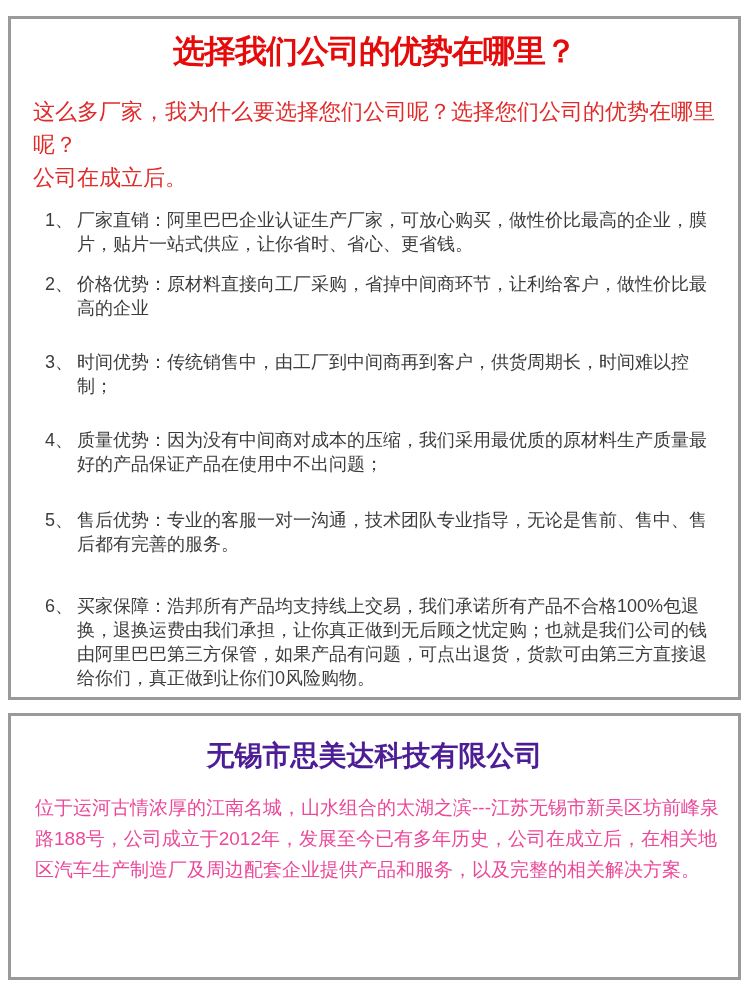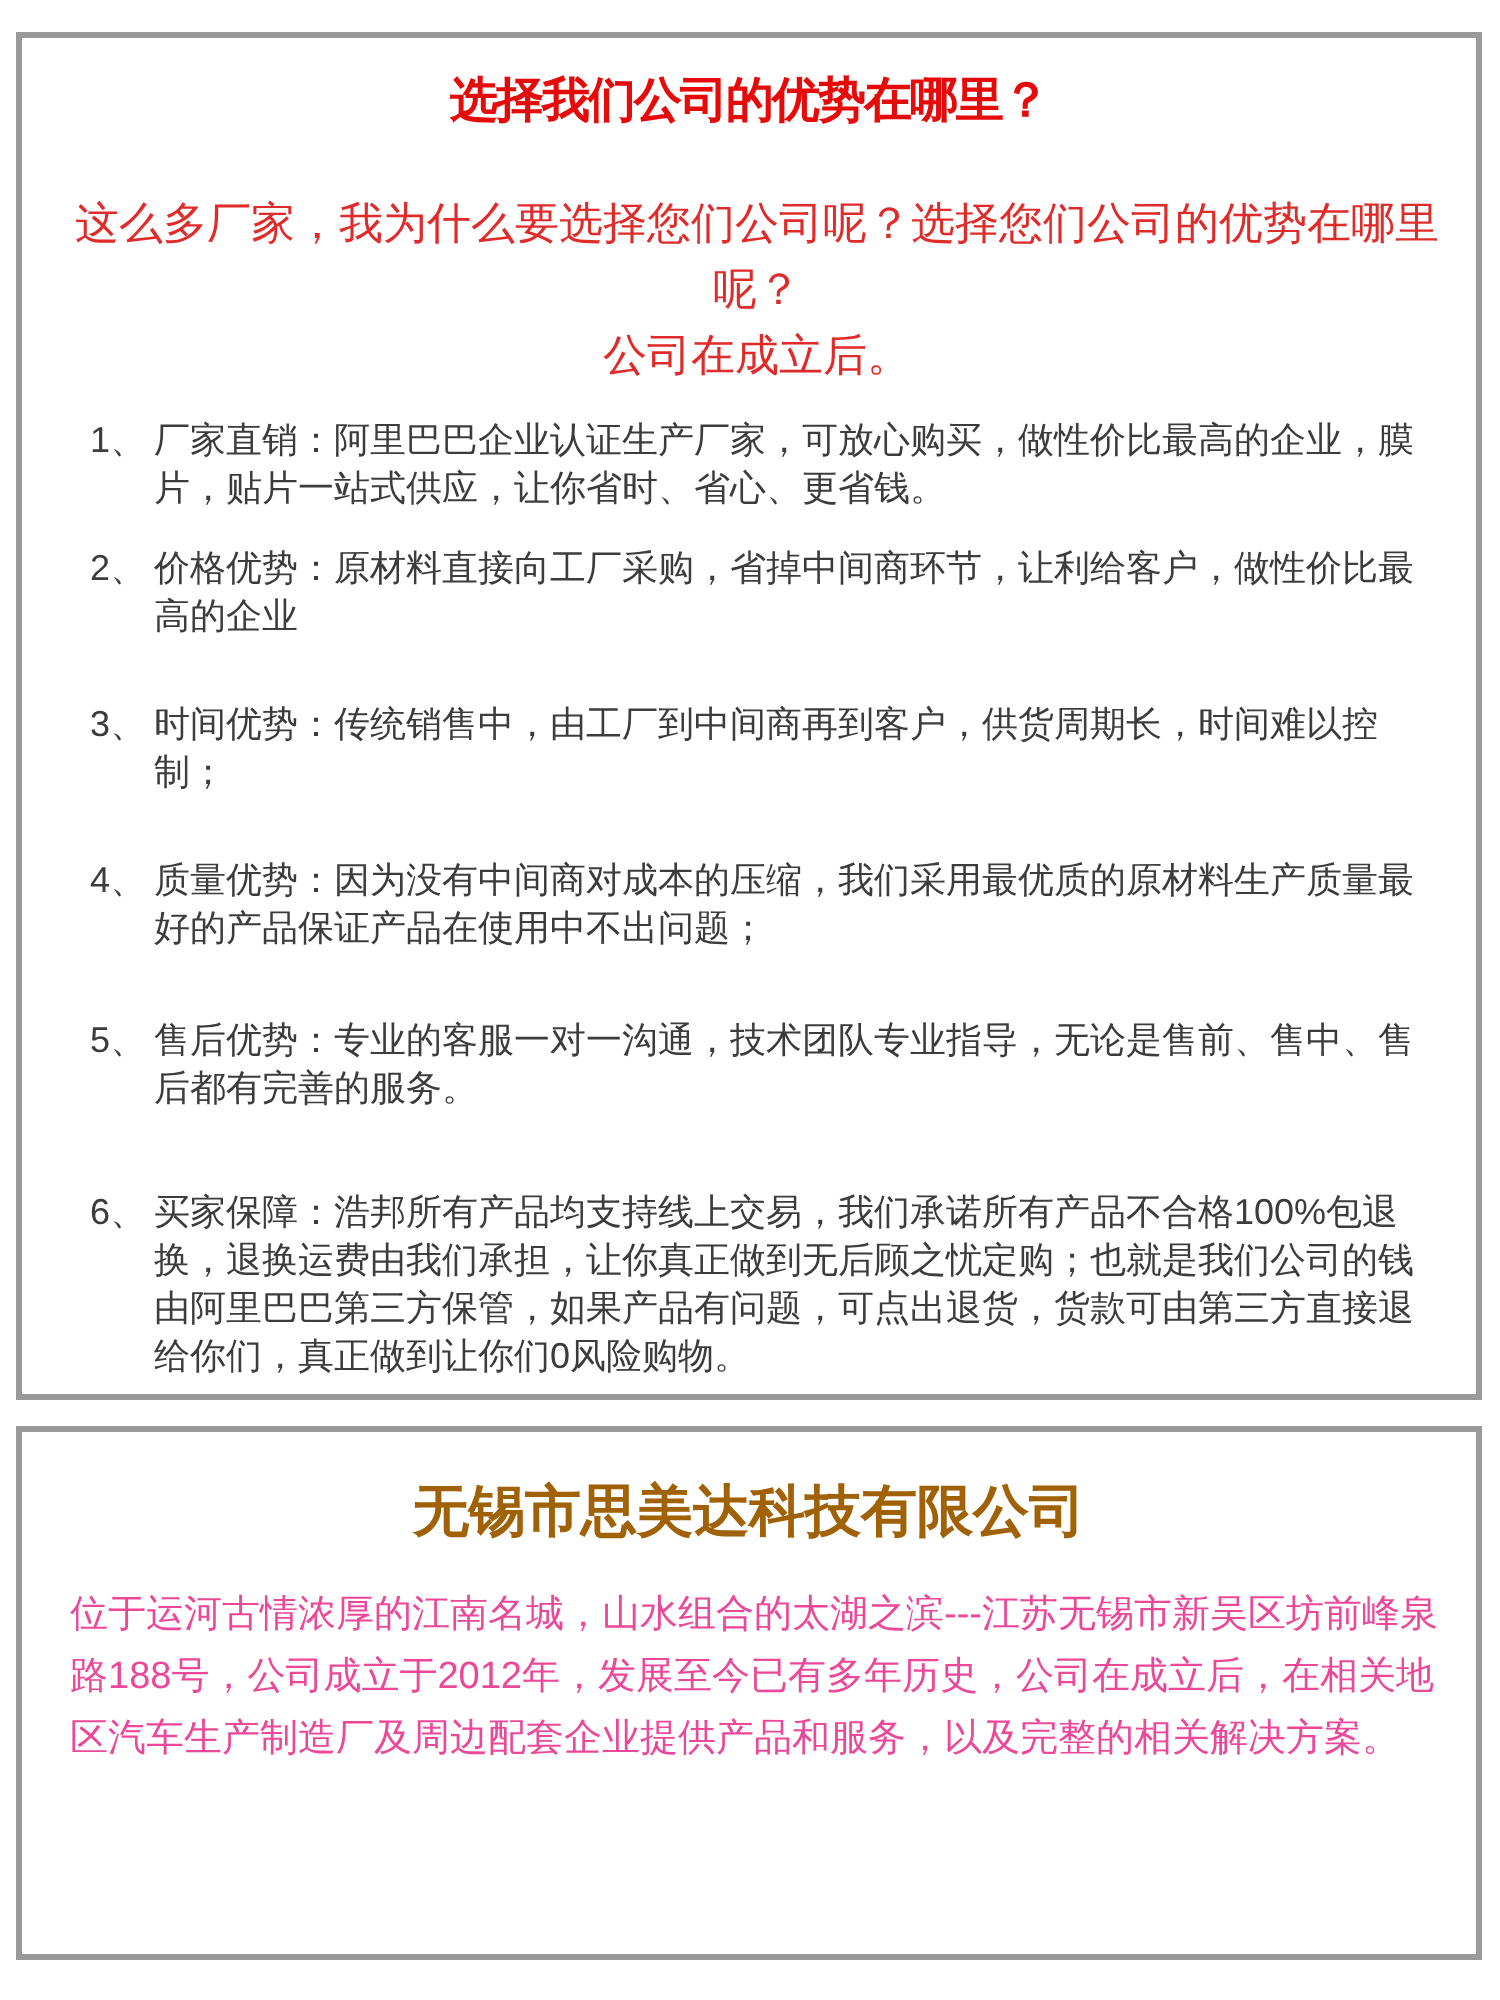--- a/index.html
+++ b/index.html
@@ -34,7 +34,7 @@
   .main-title {
     margin: 10px 10px 0 10px;
     text-align: center;
-    font-size: 24px;
+    font-size: 32px;
     line-height: 44px;
     font-weight: bold;
     color: #e60b0b;

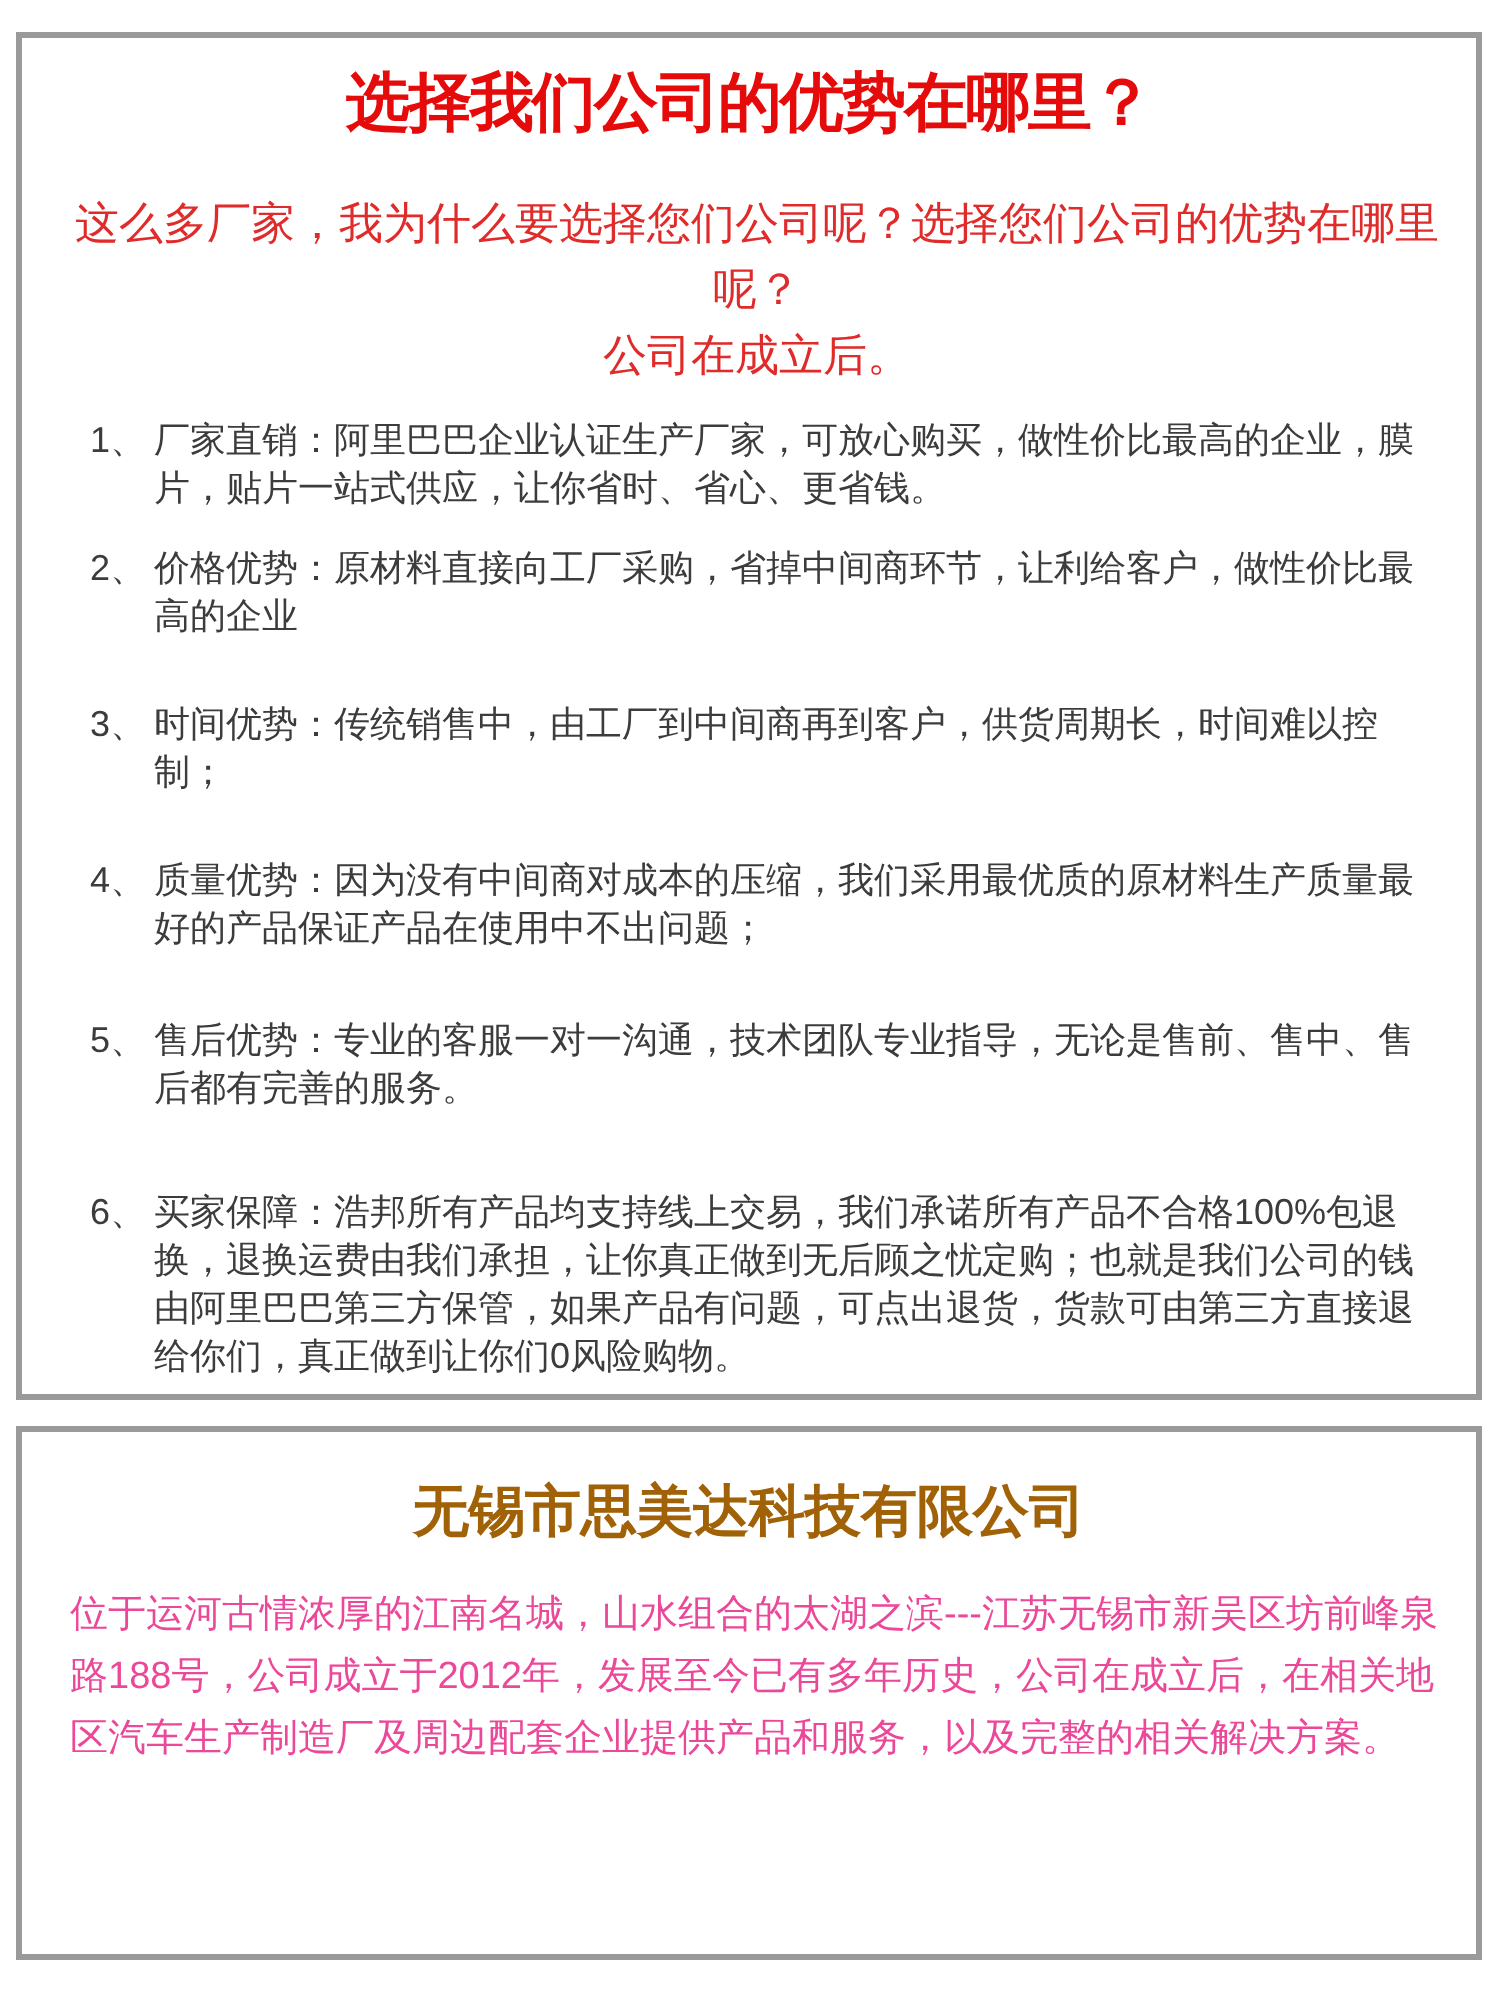--- a/index.html
+++ b/index.html
@@ -45,7 +45,6 @@
     font-size: 22px;
     line-height: 33px;
     color: #e02b2b;
-    text-align: center;
   }
   .adv-list {
     list-style: none;

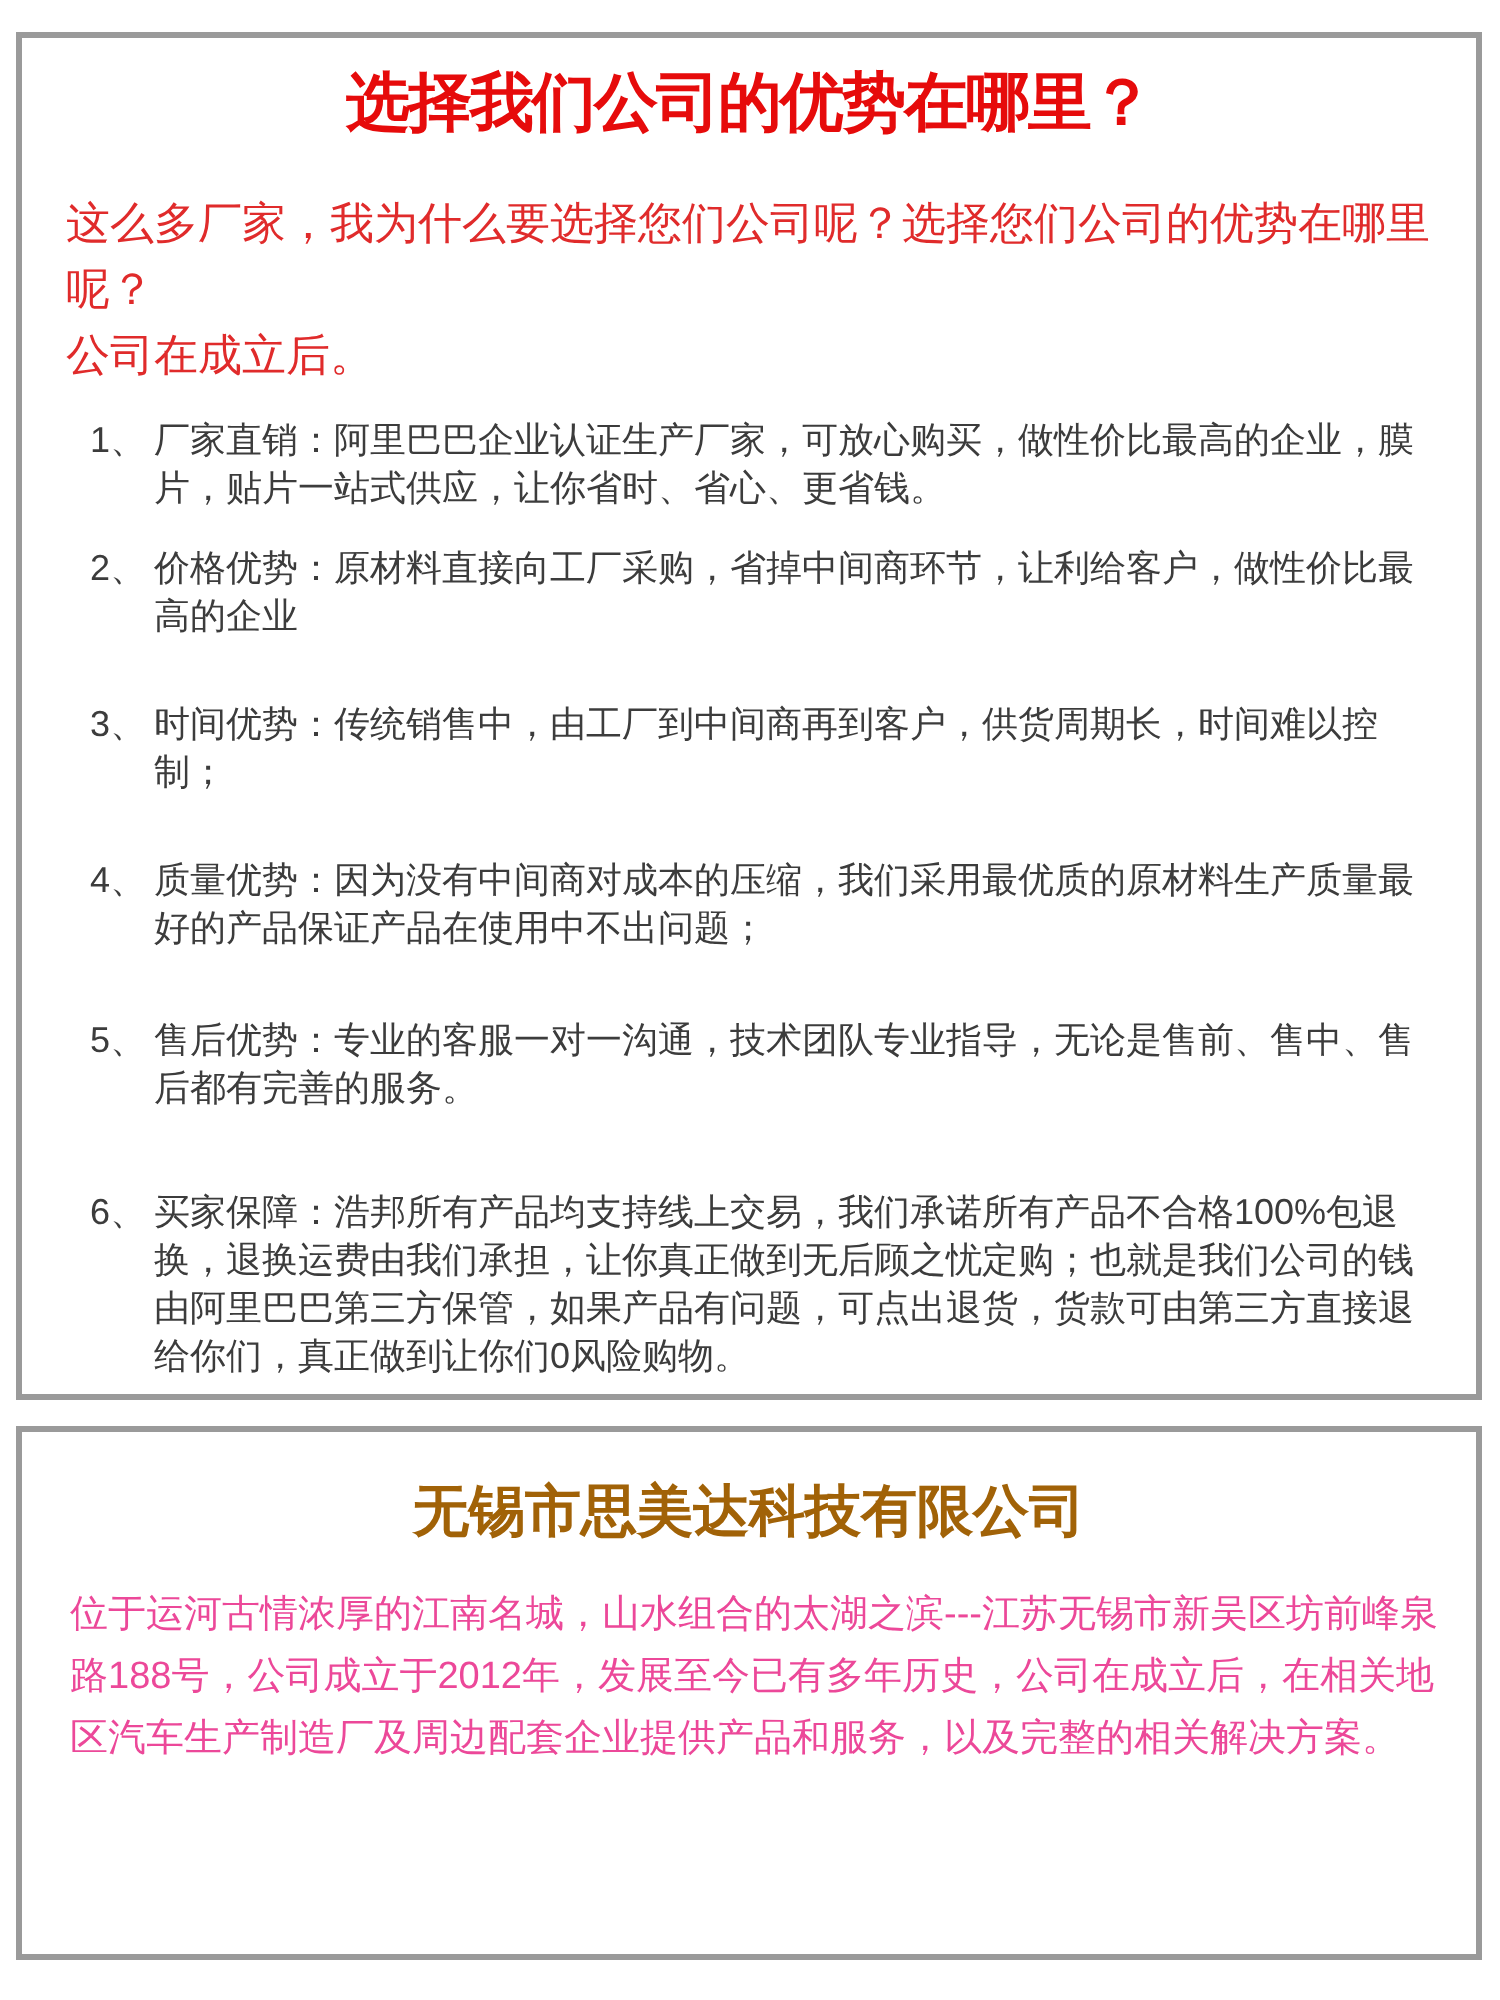--- a/index.html
+++ b/index.html
@@ -78,7 +78,7 @@
     font-size: 28px;
     line-height: 36px;
     font-weight: bold;
-    color: #a16207;
+    color: #4c1d95;
   }
   .company-body {
     margin: 18px 8px 0 24px;

